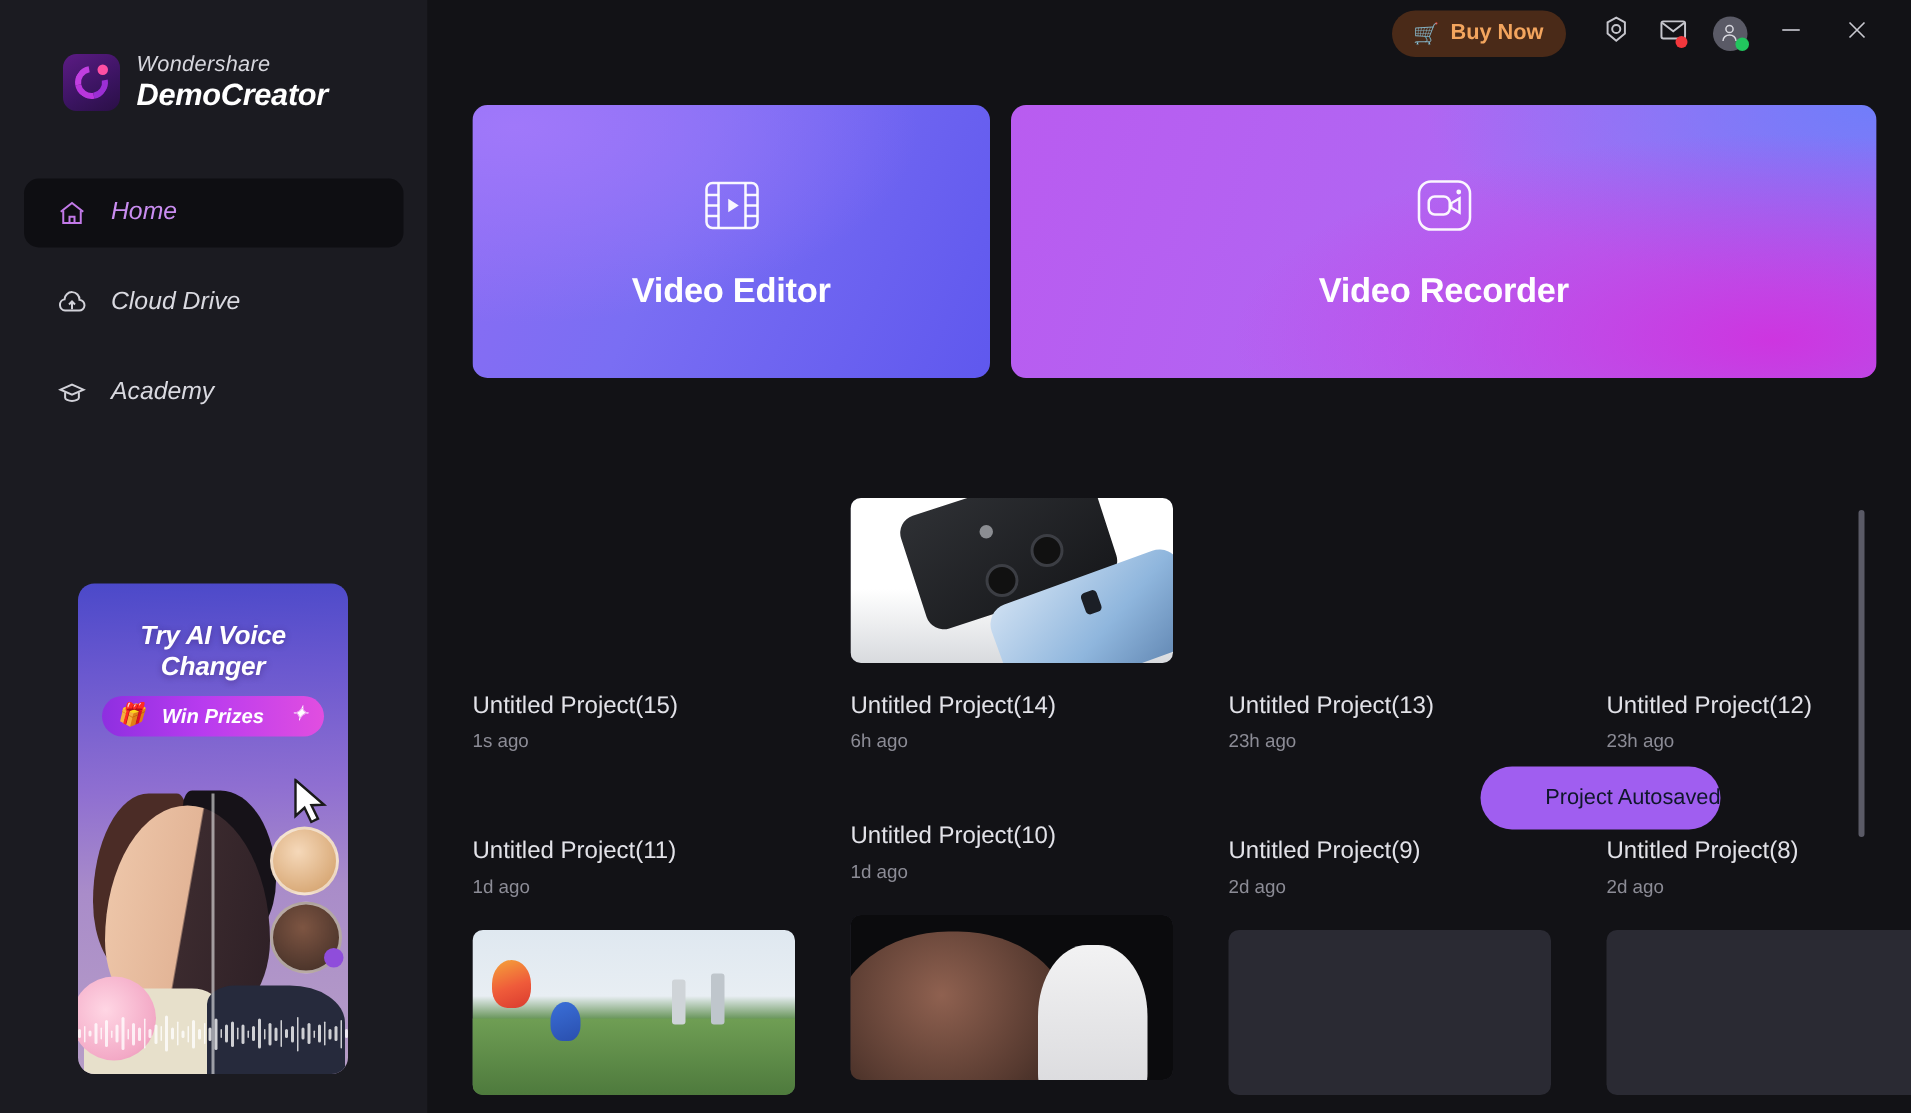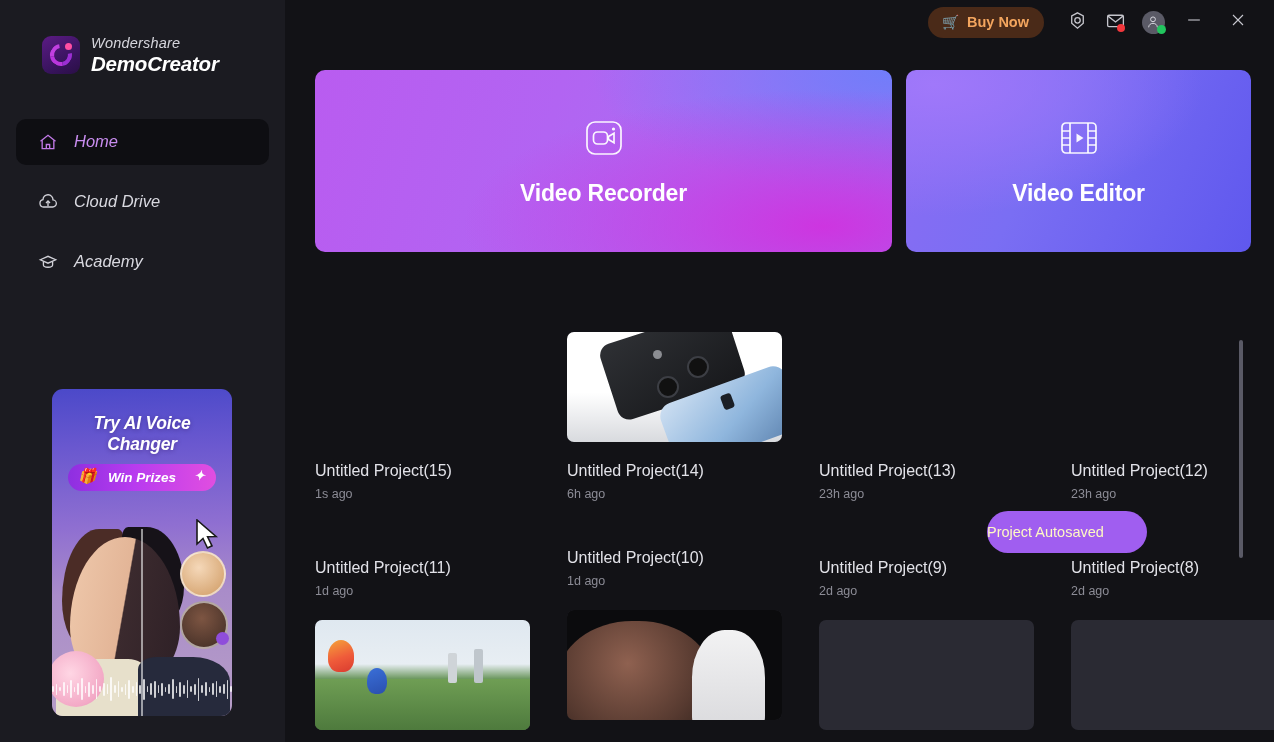--- a/index.html
+++ b/index.html
@@ -387,6 +387,18 @@
     </div>
 
     <div class="cards">
+      <div class="card card-editor">
+        <div class="card-ico">
+          <svg viewBox="0 0 44 44" width="44" height="44">
+            <rect x="5" y="7" width="34" height="30" rx="4"></rect>
+            <path d="M13 7v30M31 7v30"></path>
+            <path d="M5 15h8M5 22h8M5 29h8M31 15h8M31 22h8M31 29h8"></path>
+            <path d="M19.5 17.5l7 4.5-7 4.5z" fill="rgba(255,255,255,.94)" stroke="none"></path>
+          </svg>
+        </div>
+        <div class="card-title">Video Editor</div>
+      </div>
+
       <div class="card card-recorder">
         <div class="card-ico">
           <svg viewBox="0 0 44 44" width="44" height="44">
@@ -397,18 +409,6 @@
           </svg>
         </div>
         <div class="card-title">Video Recorder</div>
-      </div>
-
-      <div class="card card-editor">
-        <div class="card-ico">
-          <svg viewBox="0 0 44 44" width="44" height="44">
-            <rect x="5" y="7" width="34" height="30" rx="4"></rect>
-            <path d="M13 7v30M31 7v30"></path>
-            <path d="M5 15h8M5 22h8M5 29h8M31 15h8M31 22h8M31 29h8"></path>
-            <path d="M19.5 17.5l7 4.5-7 4.5z" fill="rgba(255,255,255,.94)" stroke="none"></path>
-          </svg>
-        </div>
-        <div class="card-title">Video Editor</div>
       </div>
     </div>
 

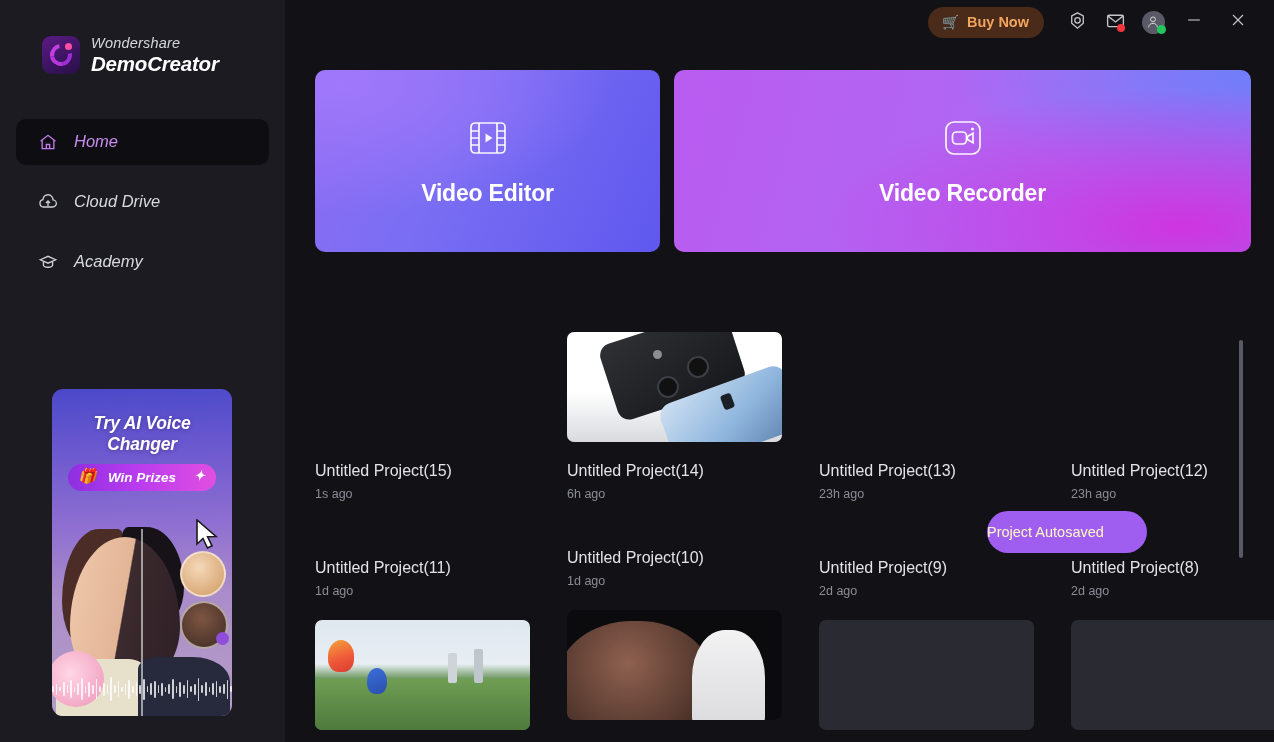--- a/index.html
+++ b/index.html
@@ -197,8 +197,8 @@
   
   .toast { position: absolute; left: 702px; top: 511px; width: 160px; height: 42px;
     border-radius: 21px; background: #a05ef0;
-    display: flex; align-items: center; justify-content: flex-start;
-    color: #fef9c3; font-size: 14.5px; }
+    display: flex; align-items: center; justify-content: flex-end;
+    color: #0f172a; font-size: 14.5px; }
 </style>
 </head>
 <body>

